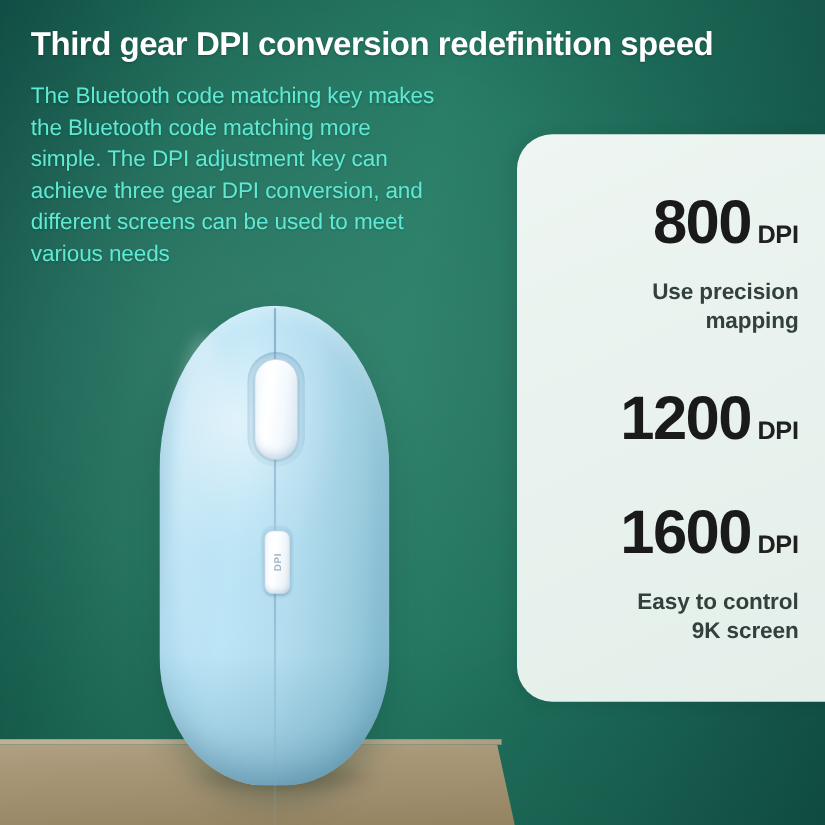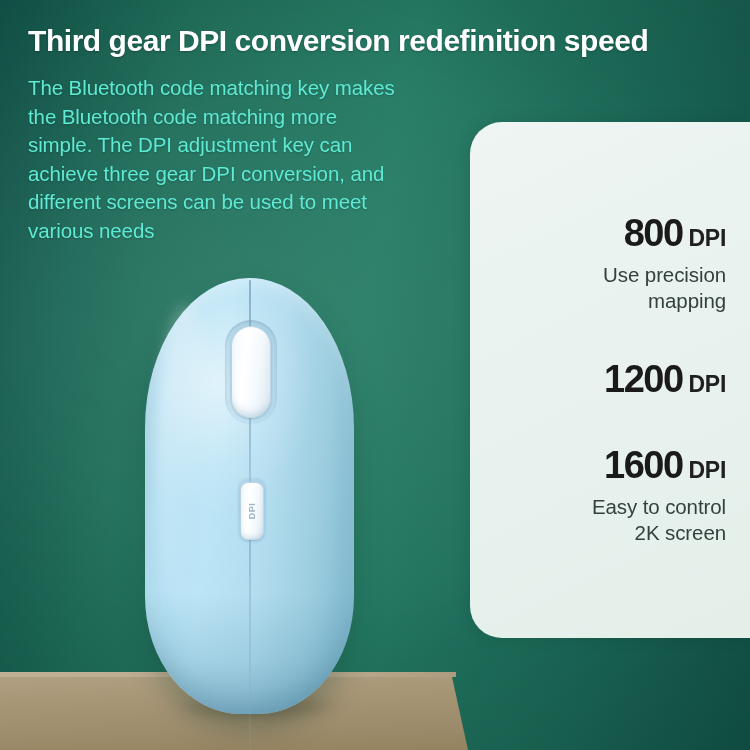--- a/index.html
+++ b/index.html
@@ -104,7 +104,7 @@
     gap:6px;
   }
   .dpi-number {
-    font-size:38px;
+    font-size:56px;
     font-weight:700;
     color:#1a1a1a;
     letter-spacing:-1.5px;

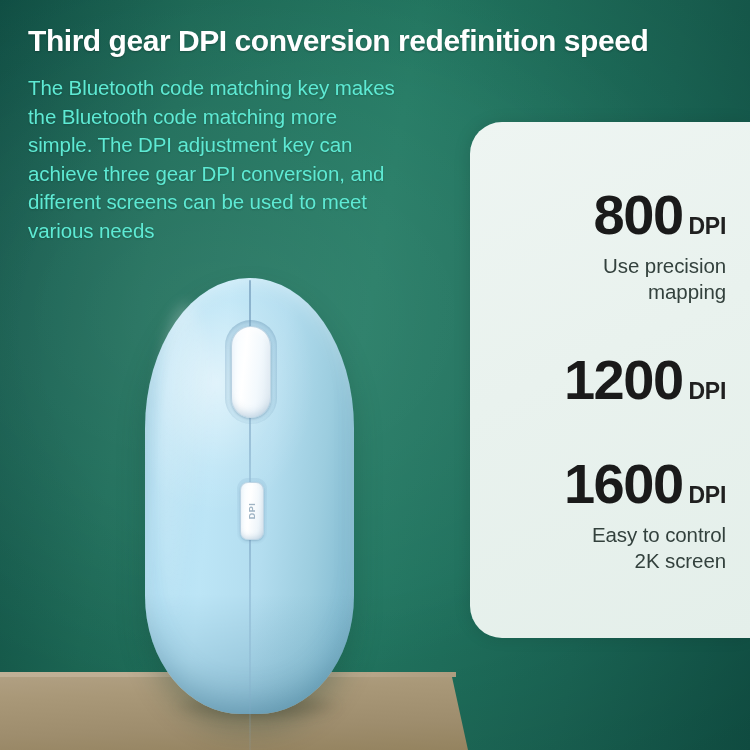--- a/index.html
+++ b/index.html
@@ -117,9 +117,9 @@
     letter-spacing:-0.3px;
   }
   .dpi-desc {
-    margin-top:8px;
+    margin-top:21px;
     font-size:20.5px;
-    font-weight:400;
+    font-weight:700;
     color:#33413d;
     line-height:26px;
     letter-spacing:-0.1px;

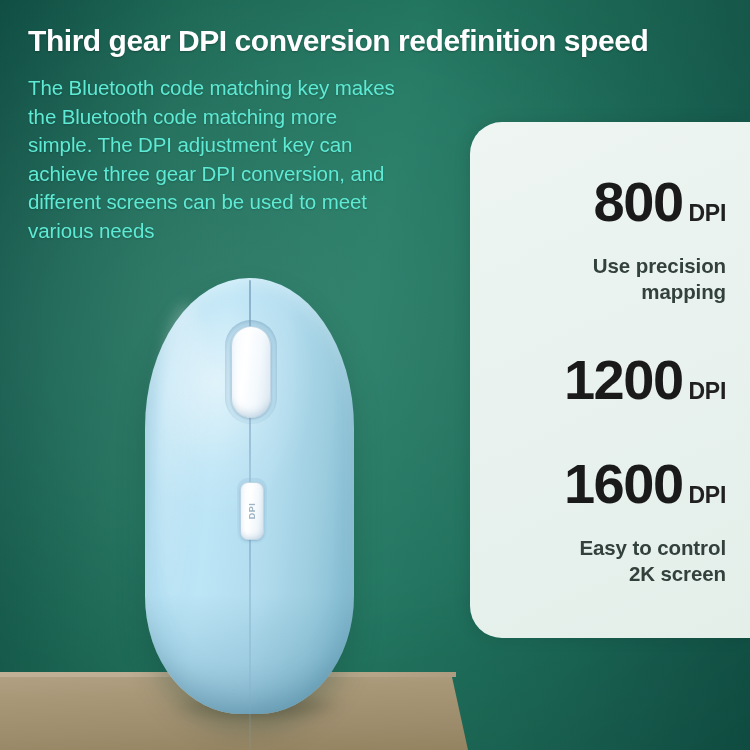--- a/index.html
+++ b/index.html
@@ -299,7 +299,7 @@
       </div>
       <div class="dpi-desc">
         <span class="ln">Easy to control</span>
-        <span class="ln">2K screen</span>
+        <span class="ln">9K screen</span>
       </div>
     </div>
 

